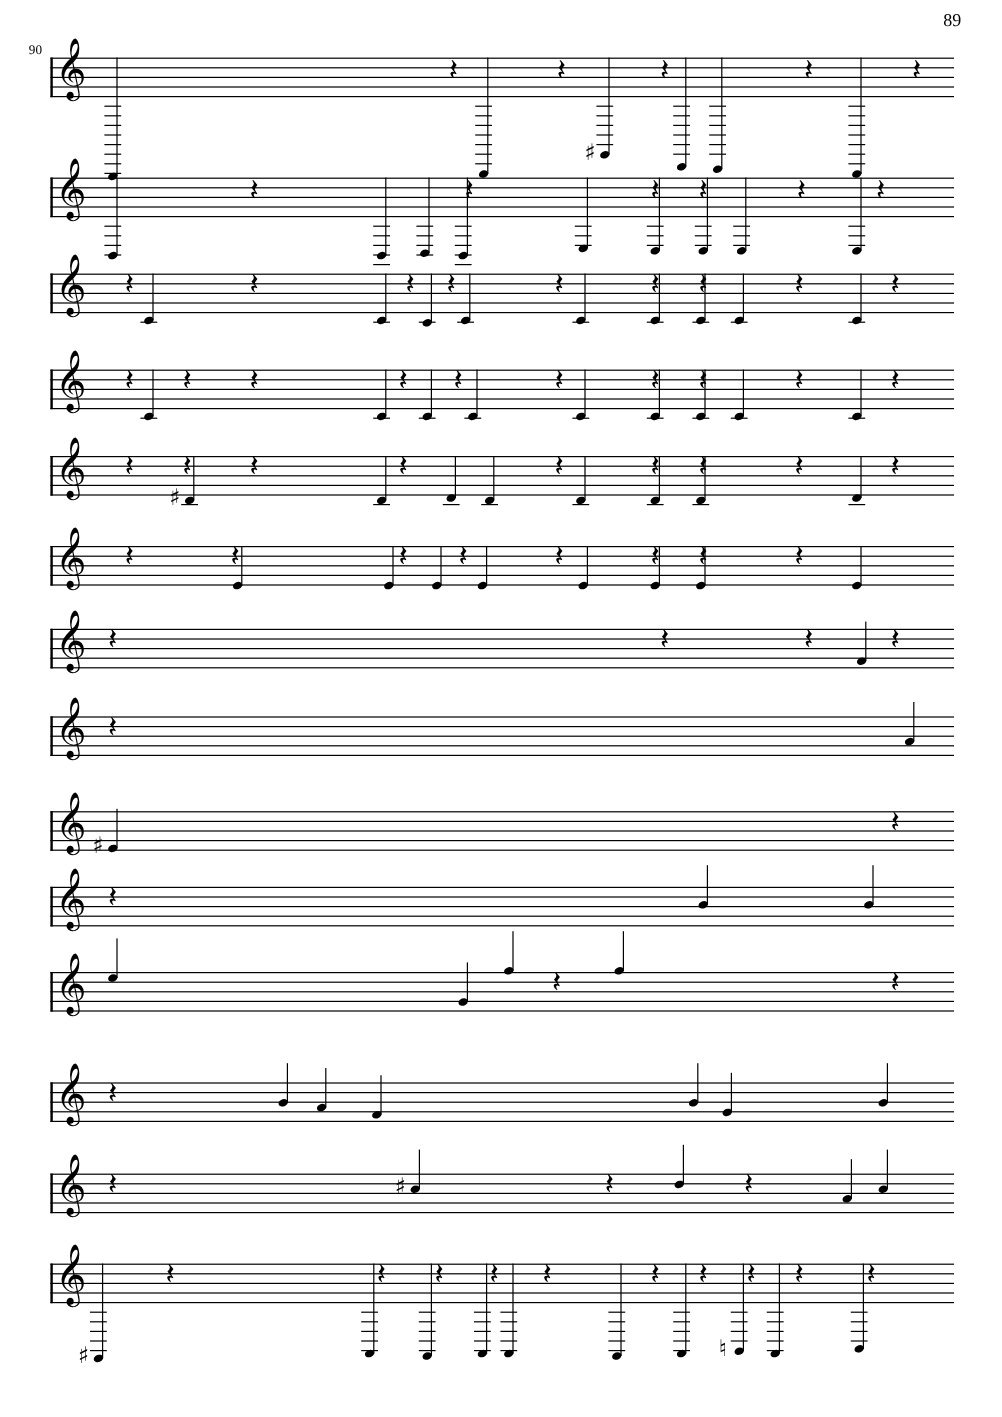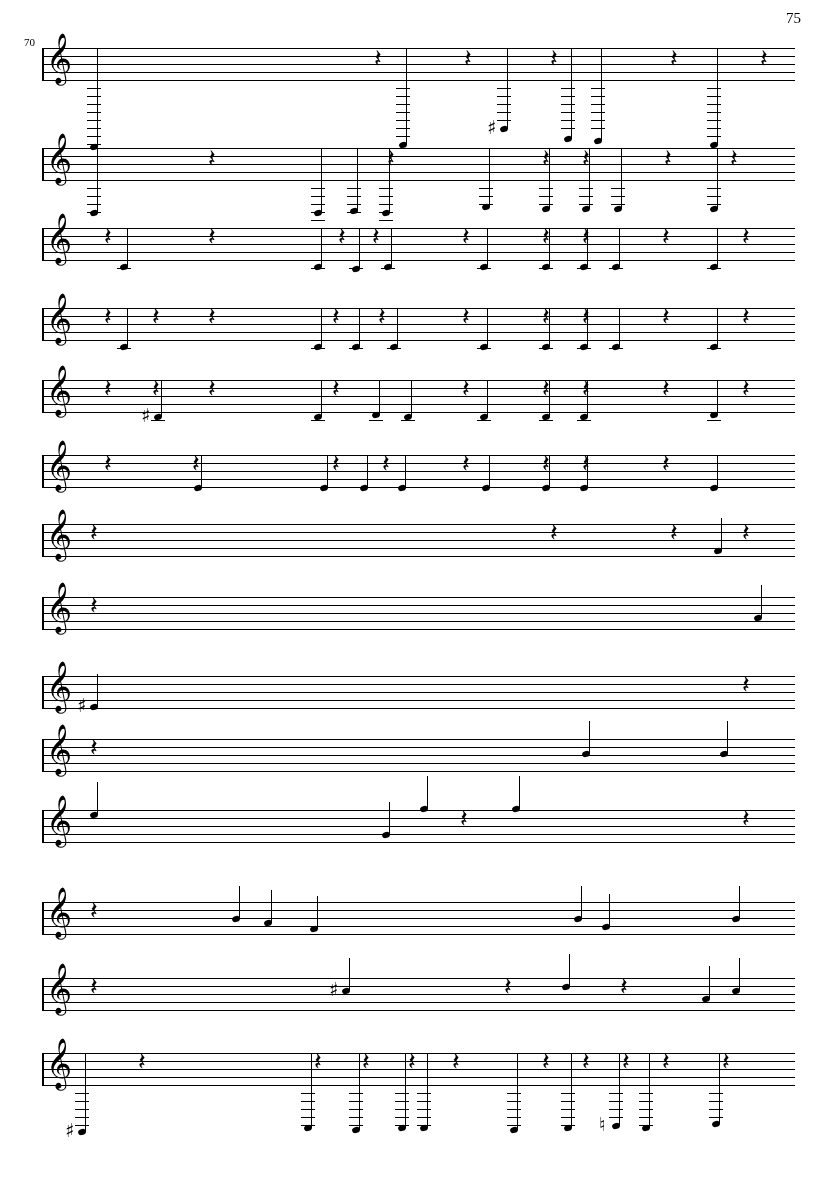--- a/index.html
+++ b/index.html
@@ -118,7 +118,7 @@
 
 <div class="page">
 
-  <div class="page-number">75</div>
+  <div class="page-number">89</div>
   <div class="measure-number" style="left:24px; top:36px;">70</div>
 
   <div id="score-root">

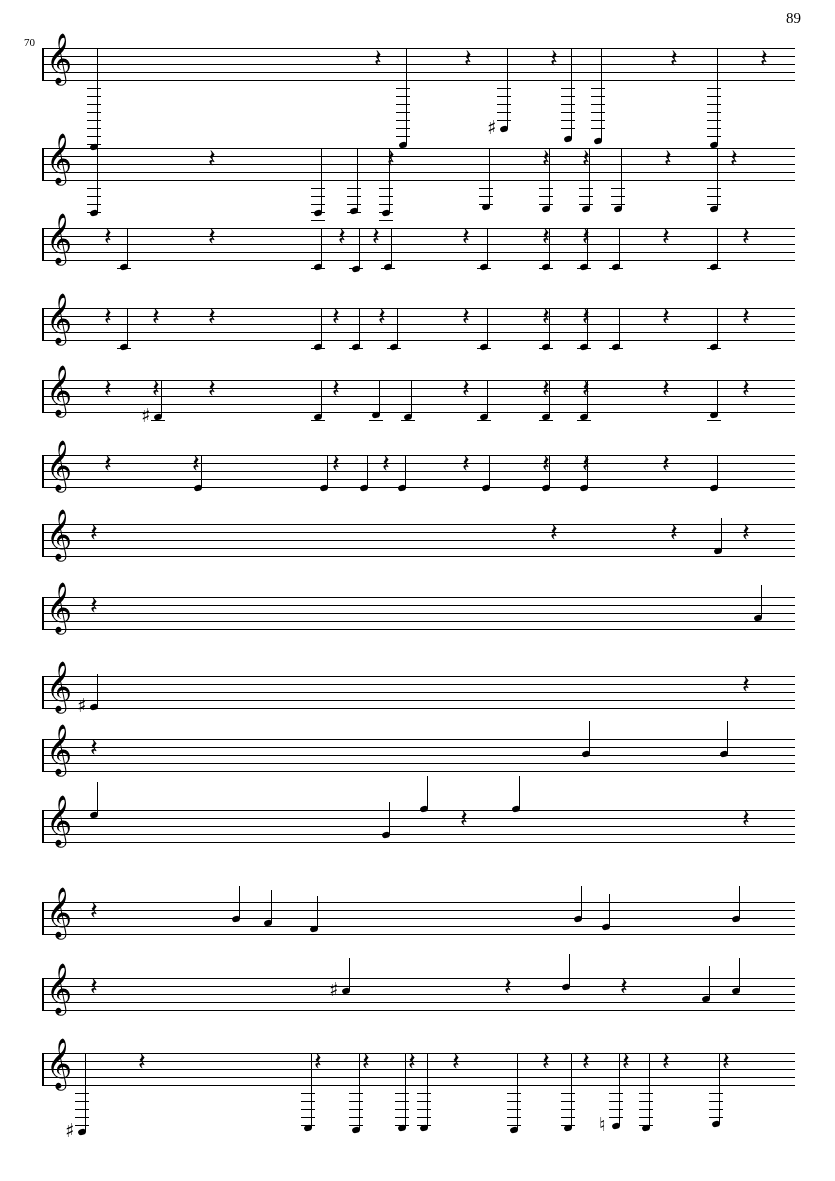--- a/index.html
+++ b/index.html
@@ -119,7 +119,7 @@
 <div class="page">
 
   <div class="page-number">89</div>
-  <div class="measure-number" style="left:24px; top:36px;">70</div>
+  <div class="measure-number" style="left:24px; top:36px;">90</div>
 
   <div id="score-root">
       <div class="system" style="top: 48px;">

